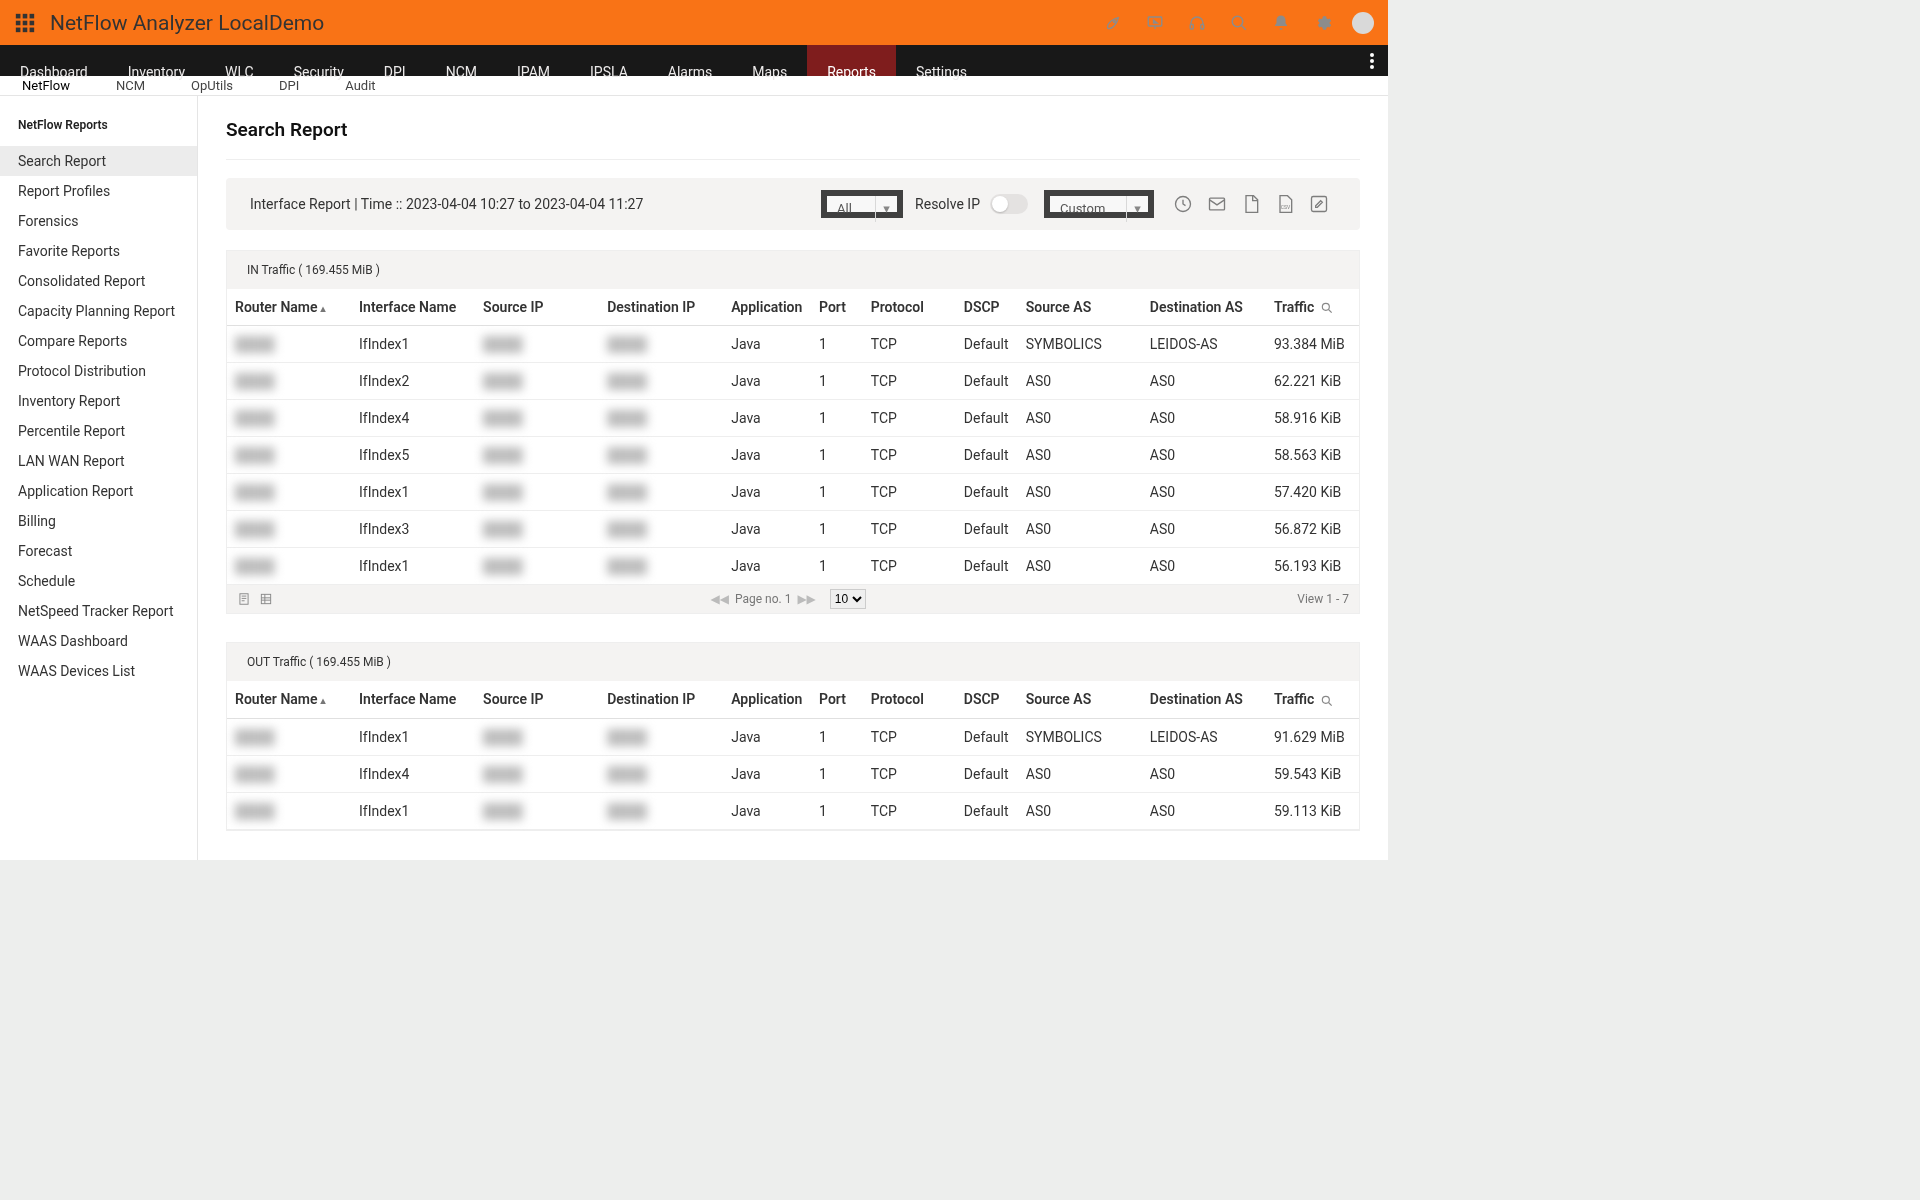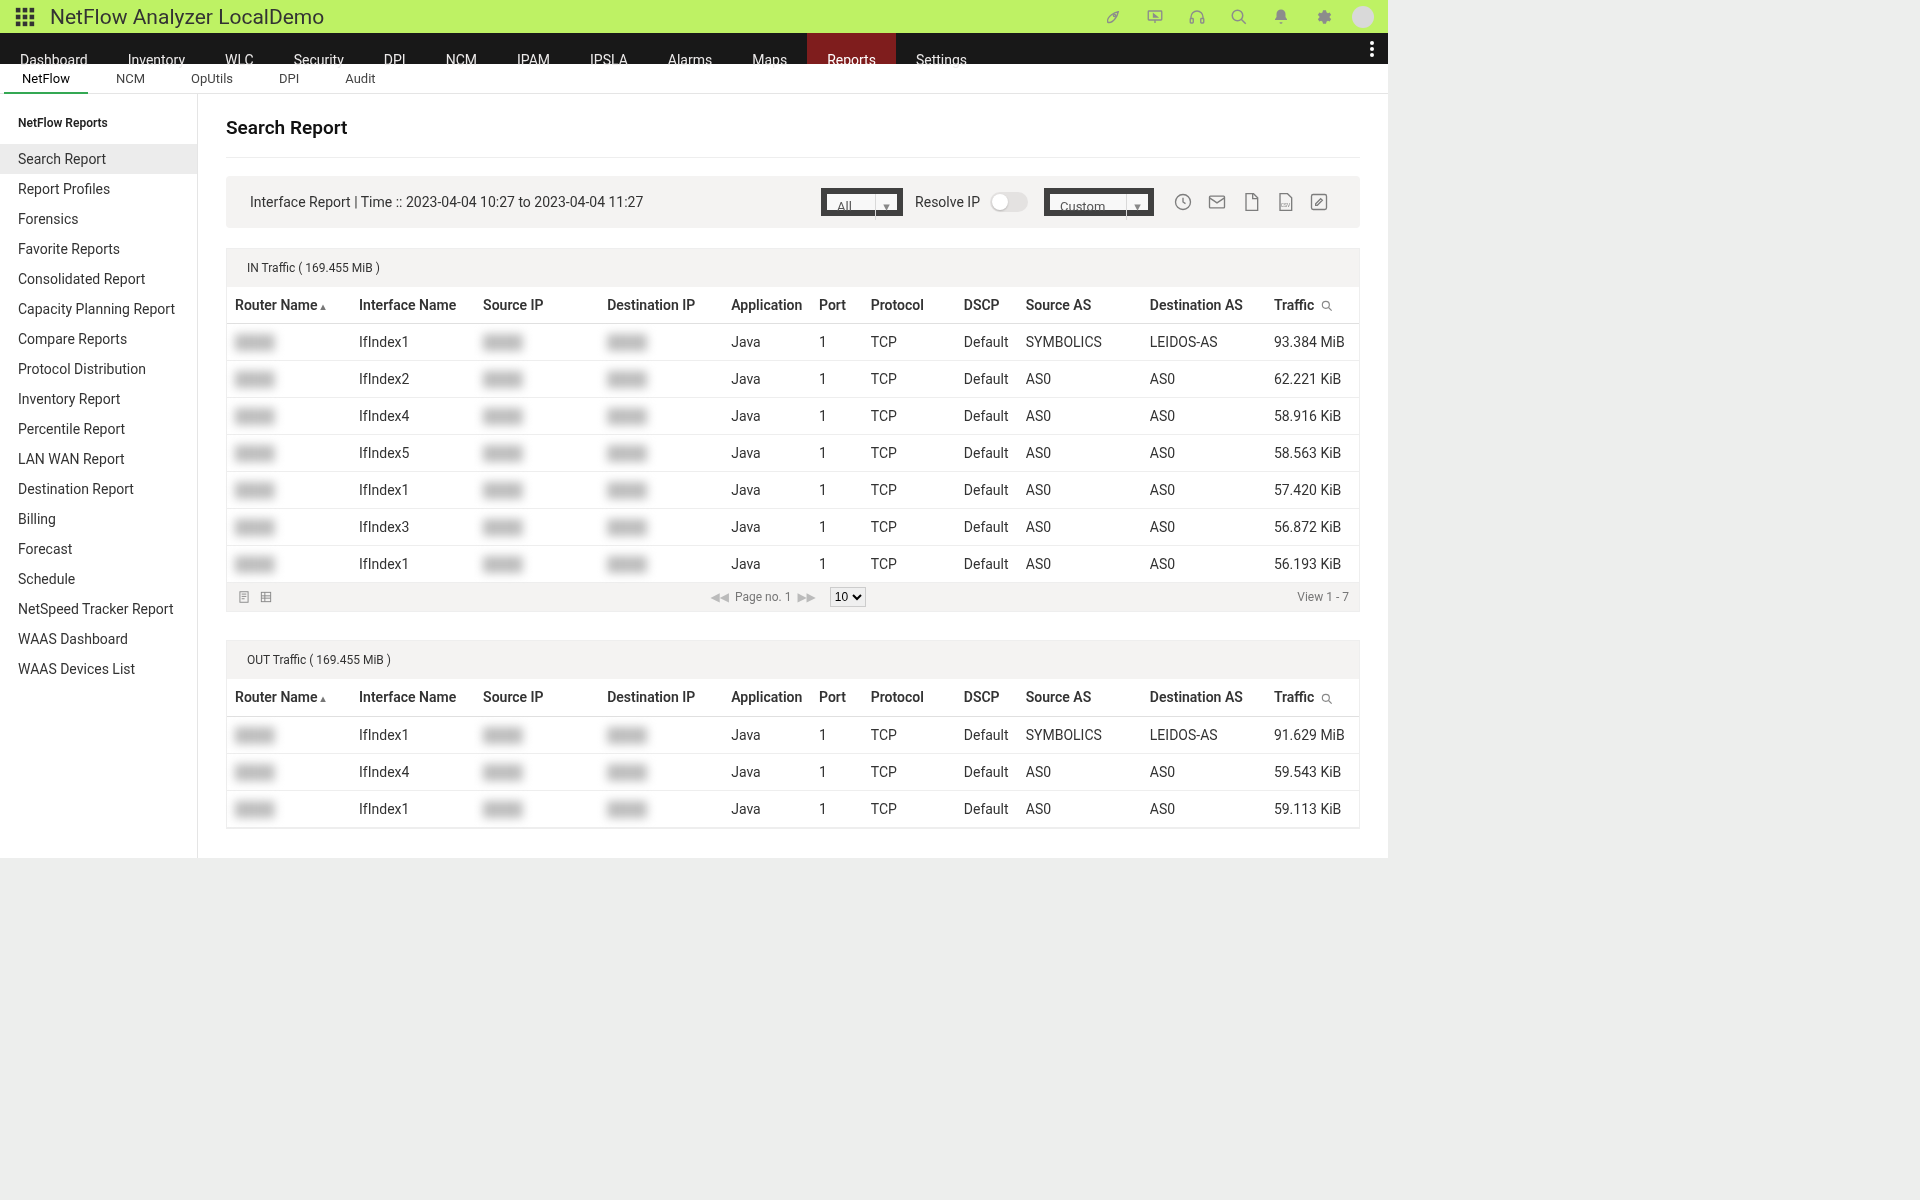--- a/index.html
+++ b/index.html
@@ -11,8 +11,8 @@
 
   
   .topbar {
-    height: 33px; display: flex; align-items: center;
-    background: #bef264; padding: 16px 14px;
+    height: 45px; display: flex; align-items: center;
+    background: #f97316; padding: 16px 14px;
   }
   .topbar .apps-icon { width: 22px; height: 22px; margin-right: 14px; cursor: pointer; }
   .topbar .product-title { font-size: 21px; color: #333; font-weight: 400; }

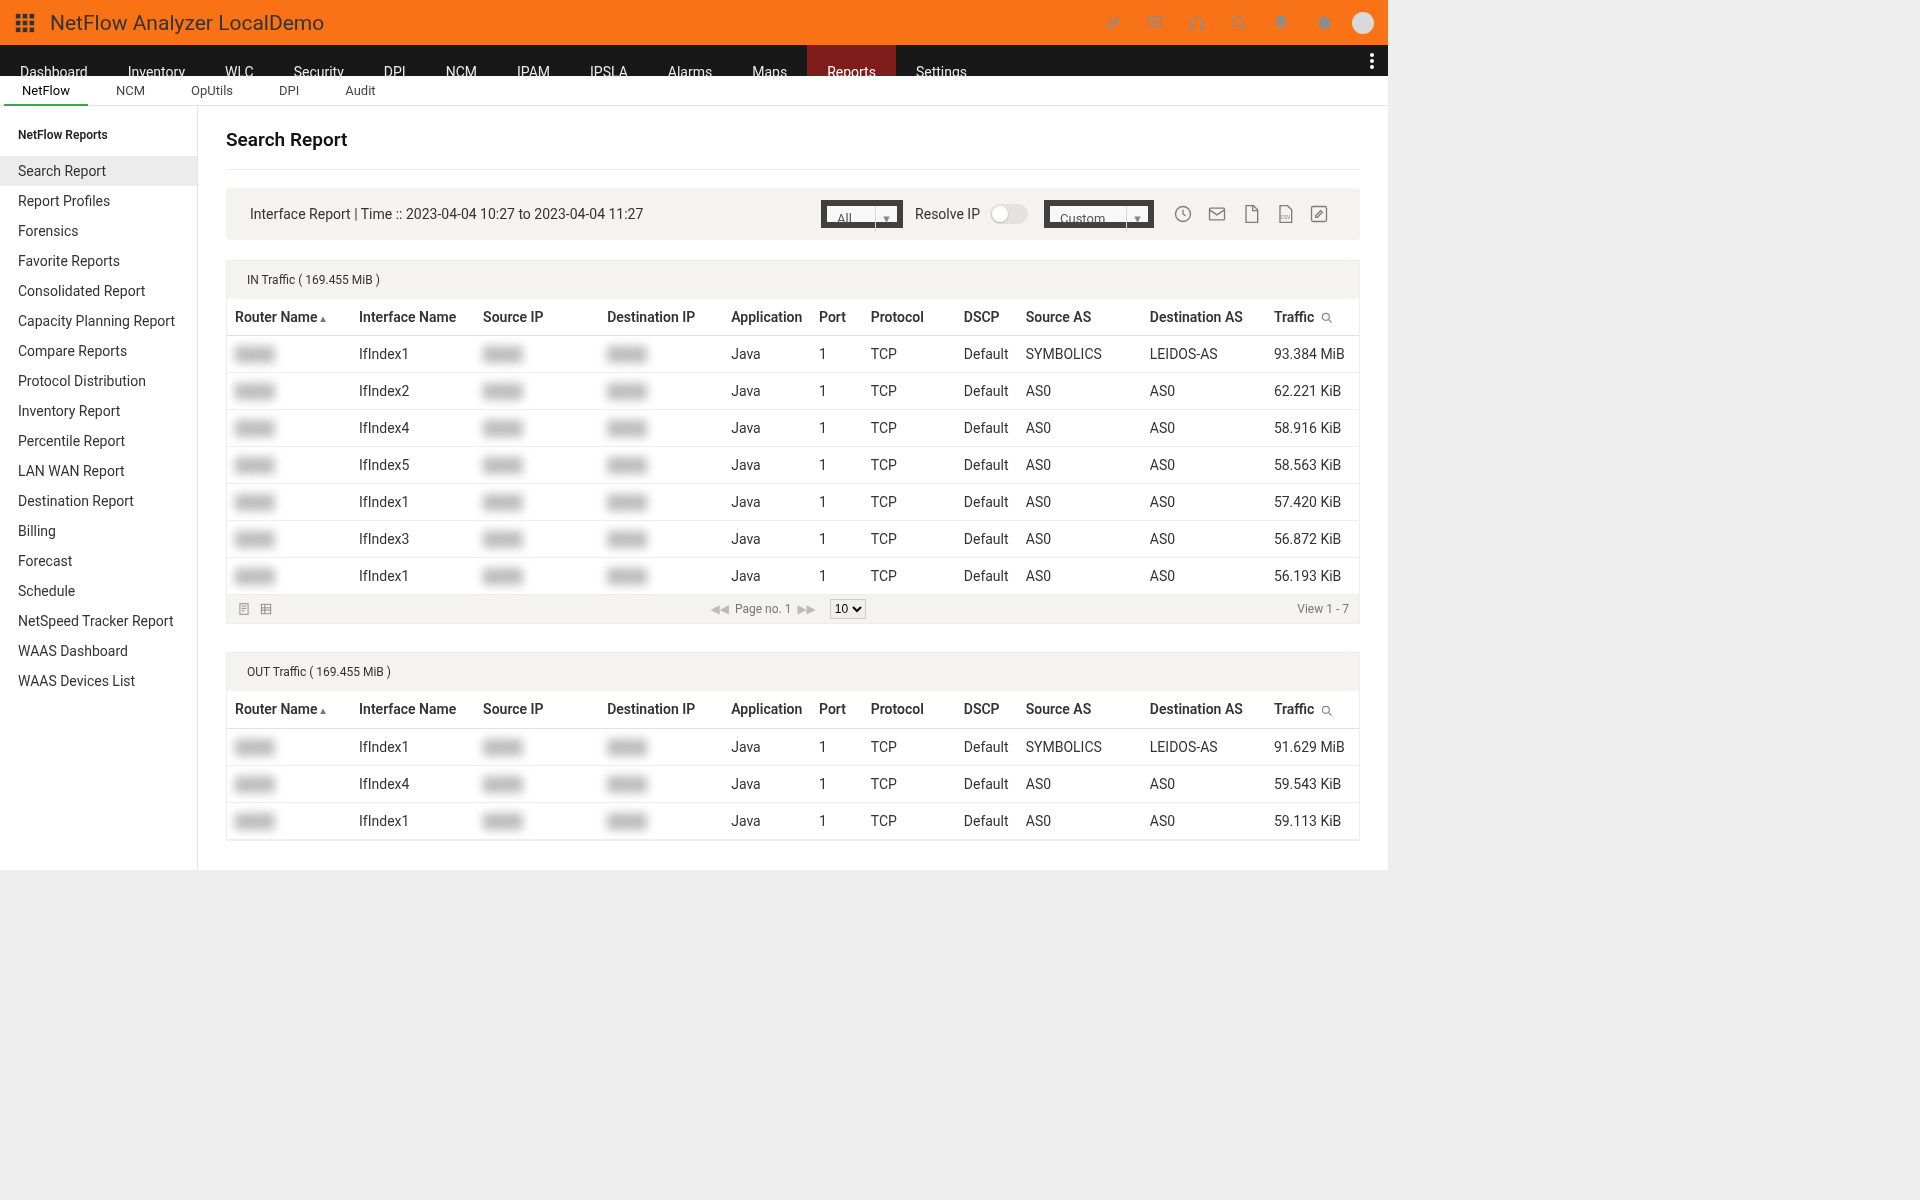--- a/index.html
+++ b/index.html
@@ -42,7 +42,7 @@
 
   
   .subnav {
-    height: 30px; background: #fff; border-bottom: 1px solid #e5e5e5;
+    height: 20px; background: #fff; border-bottom: 1px solid #e5e5e5;
     display: flex; align-items: center; padding: 0 4px;
   }
   .subnav .sub-item {

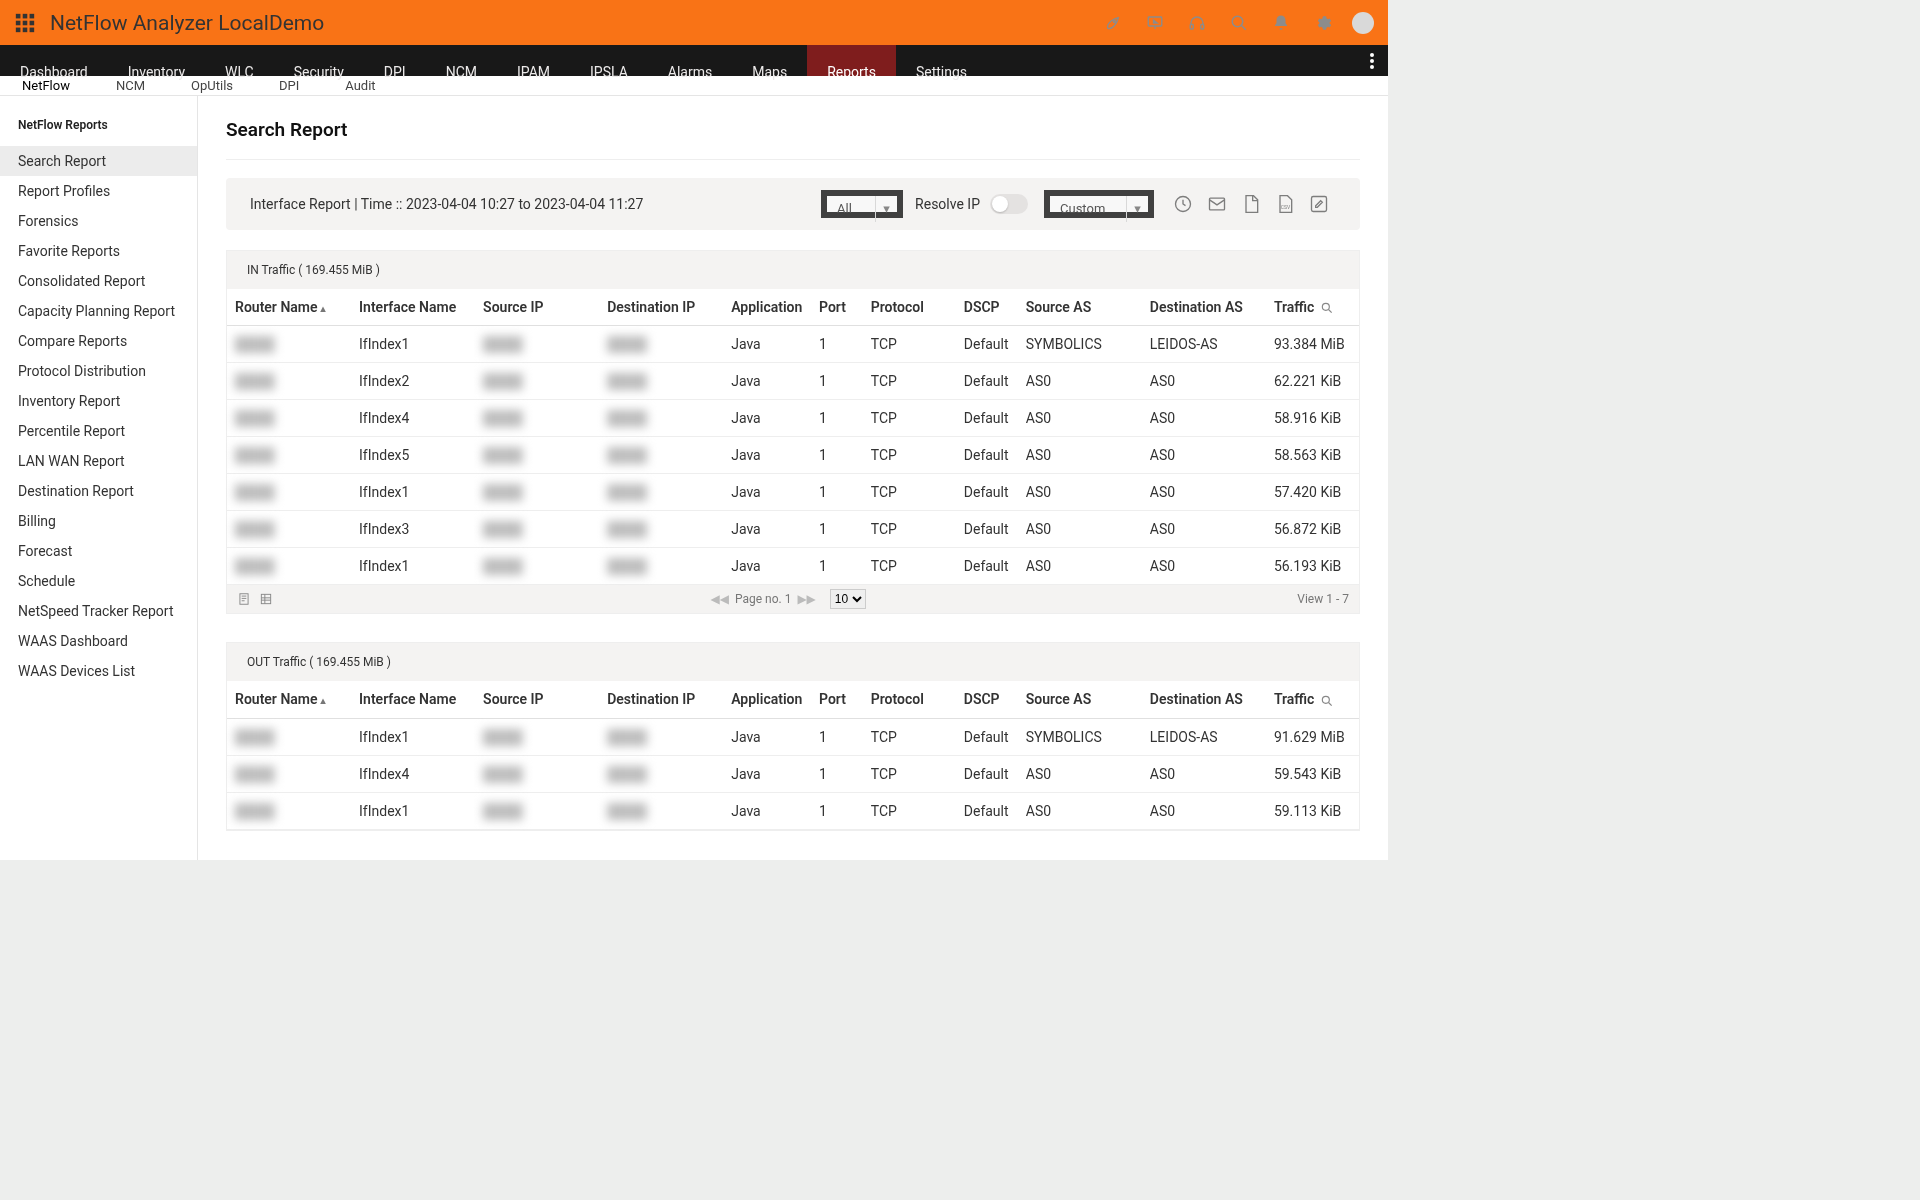--- a/index.html
+++ b/index.html
@@ -266,7 +266,7 @@
         <div class="side-item">Inventory Report</div>
         <div class="side-item">Percentile Report</div>
         <div class="side-item">LAN WAN Report</div>
-        <div class="side-item">Destination Report</div>
+        <div class="side-item">Application Report</div>
         <div class="side-item">Billing</div>
         <div class="side-item">Forecast</div>
         <div class="side-item">Schedule</div>

